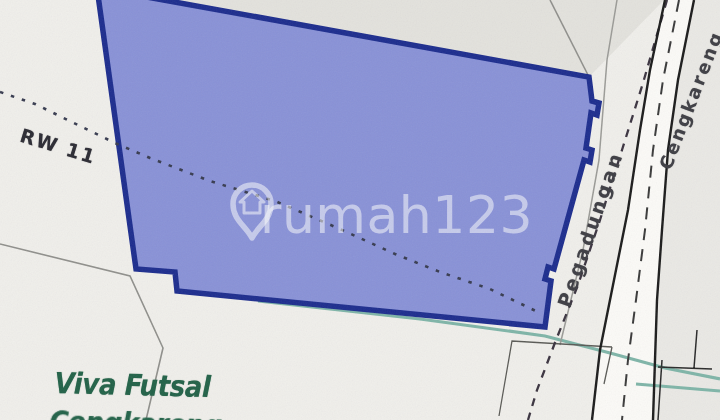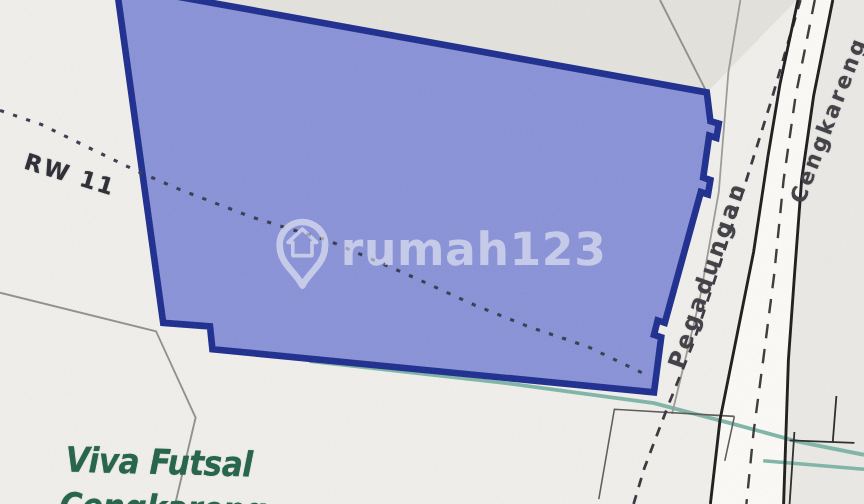--- a/index.html
+++ b/index.html
@@ -49,7 +49,7 @@
   .poi-line2{left:50px;top:404px;transform:rotate(1.5deg) scaleX(.9);transform-origin:left top;}
 
   .watermark-text{
-    position:absolute;left:284px;top:189px;font-size:38px;font-weight:700;
+    position:absolute;left:260px;top:189px;font-size:52px;font-weight:400;
     color:var(--watermark-white,#fff);opacity:.52;letter-spacing:.5px;line-height:1;
   }
   .wm-shape{opacity:.52;}

